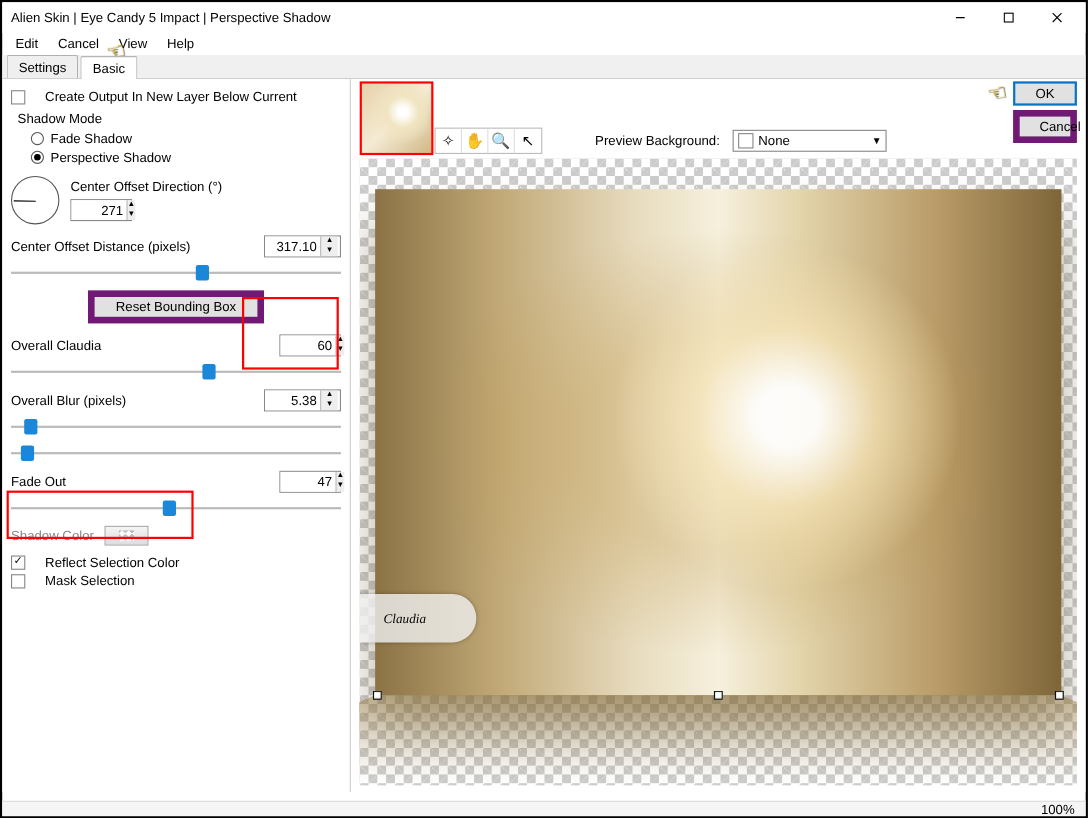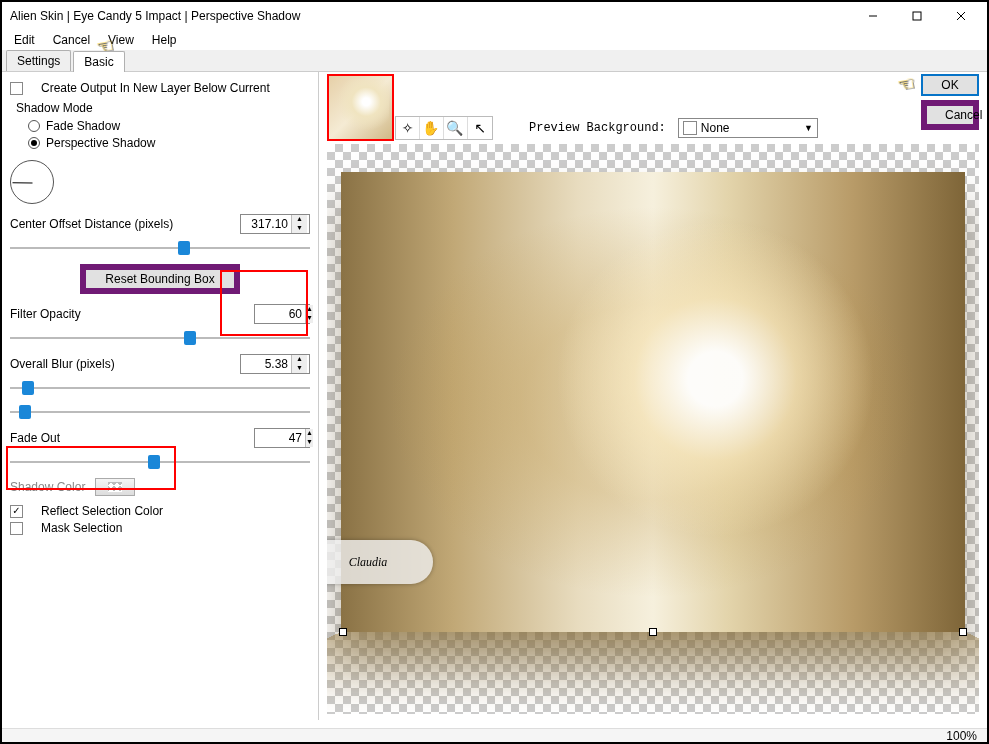--- a/index.html
+++ b/index.html
@@ -45,7 +45,7 @@
 .toolbar2 { position: absolute; top: 44px; left: 76px; display: flex; align-items: center; gap: 6px; }
 .toolbox { display: flex; border: 1px solid #bbb; }
 .toolbox .tbtn { width: 24px; height: 22px; display: flex; align-items: center; justify-content: center; border-right: 1px solid #ddd; font-size: 14px; }
-.prevbg-lbl { margin-left: 30px; font-family: Liberation Mono, monospace; }
+.prevbg-lbl { margin-left: 42px; }
 .prevbg-sel { display: inline-flex; align-items: center; border: 1px solid #888; height: 20px; width: 140px; margin-left: 6px; padding: 0 4px; gap: 4px; background: #fff; }
 .prevbg-sel .dd { margin-left: auto; font-size: 9px; }
 .prevbg-sel .sw { width: 14px; height: 14px; border: 1px solid #888; background: #fff; }

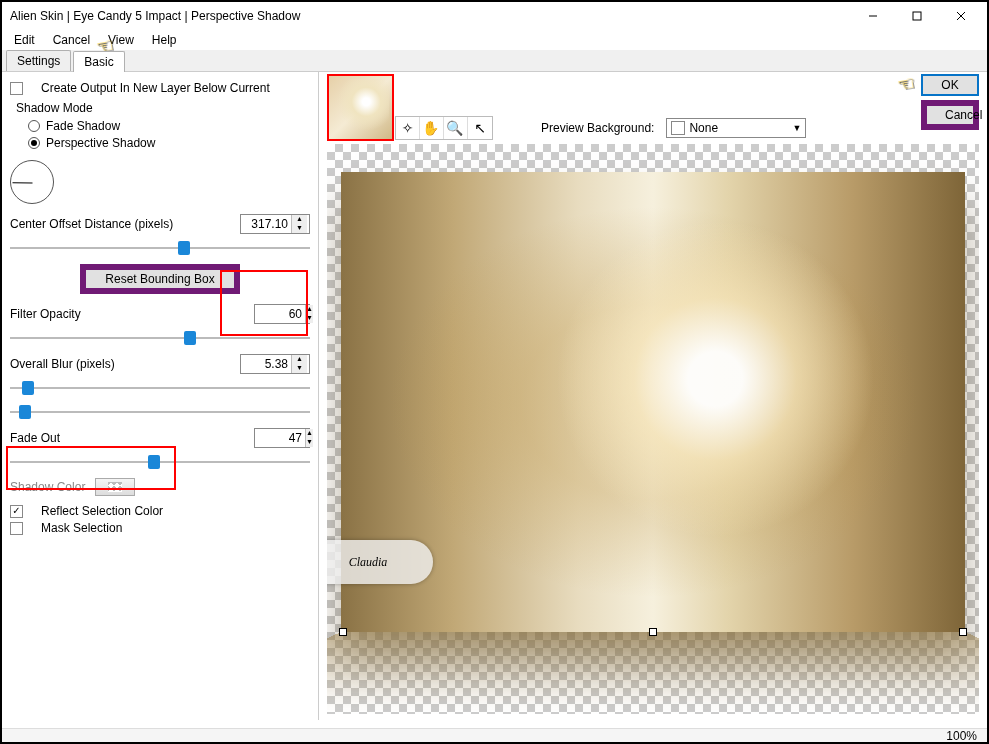--- a/index.html
+++ b/index.html
@@ -126,6 +126,16 @@
 
     <div class="offset-row">
       <div class="dial"></div>
+      <div>
+        <div>Center Offset Direction (°)</div>
+        <div class="numbox" style="width:56px; margin-top:4px;">
+          <input value="271" style="">
+          <div class="spin">
+              <div>▲</div>
+              <div>▼</div>
+            </div>
+        </div>
+      </div>
     </div>
 
     <div class="field-line">

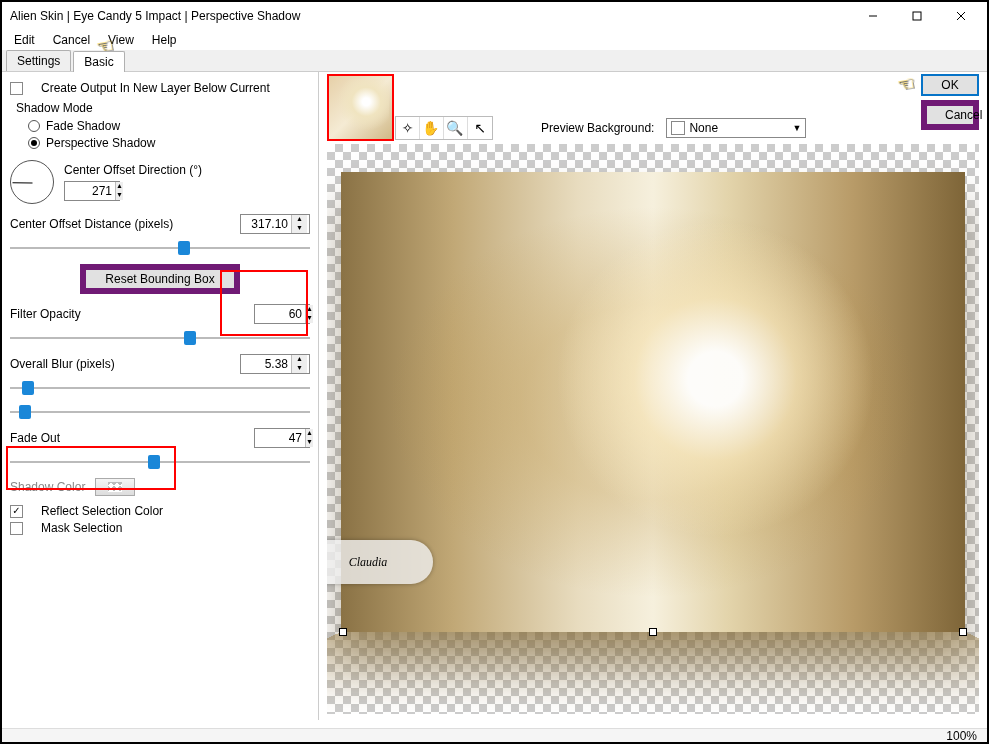--- a/index.html
+++ b/index.html
@@ -158,7 +158,7 @@
     </div>
 
     <div class="field-line">
-      <label>Filter Opacity</label>
+      <label>Overall Claudia</label>
       <div class="numbox" style="width:56px;">
           <input value="60" style="">
           <div class="spin">

